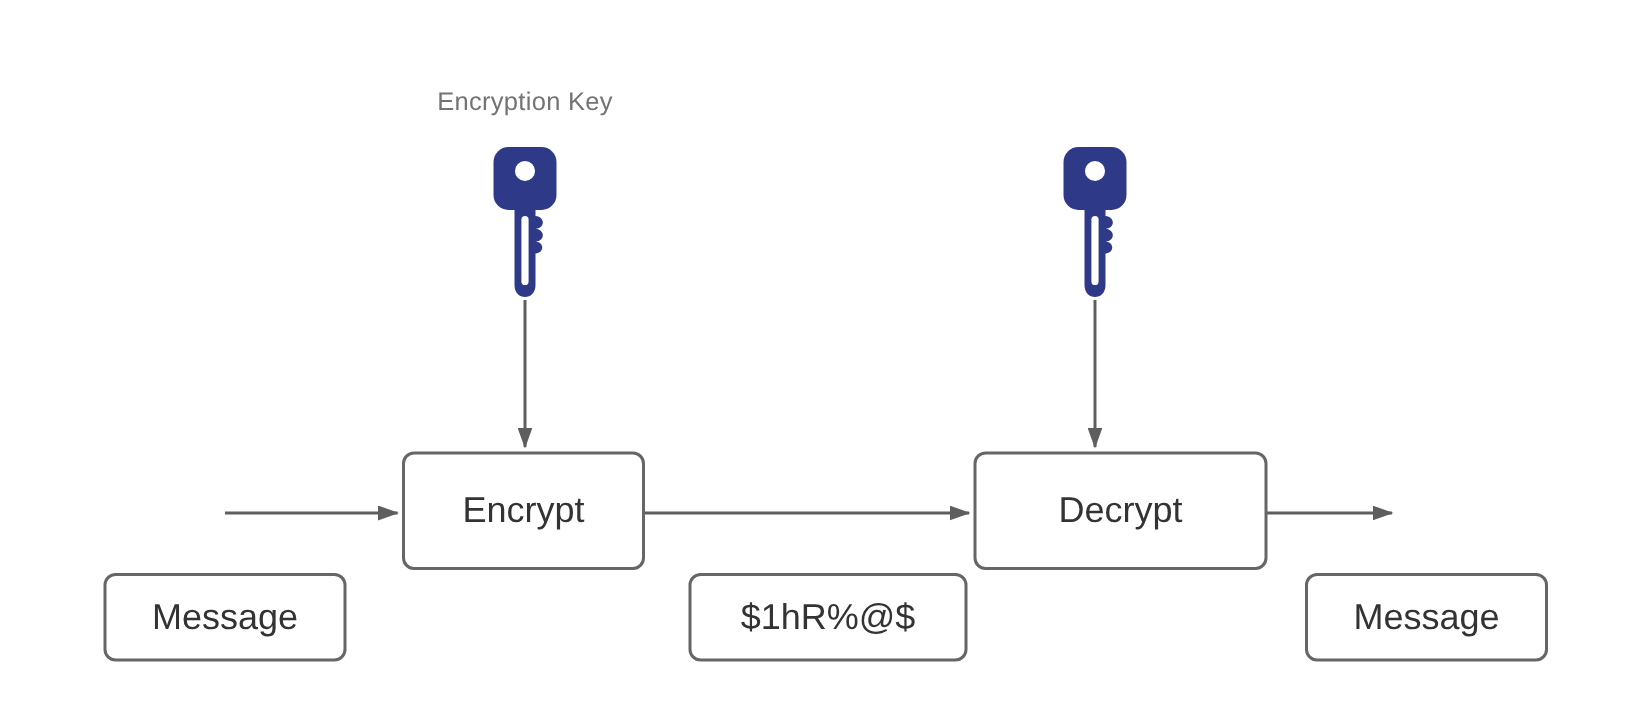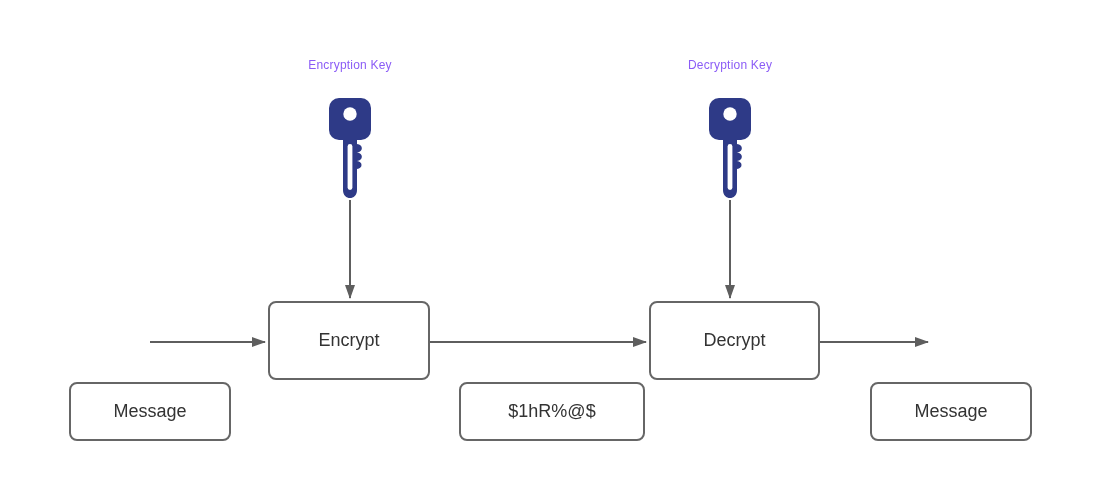--- a/index.html
+++ b/index.html
@@ -15,8 +15,8 @@
     position: absolute;
     width: 240px;
     text-align: center;
-    font-size: 12px;
-    color: #8b5cf6;
+    font-size: 17px;
+    color: #737373;
     letter-spacing: 0.2px;
   }
   .label-enc { left: 230px; top: 58px; }

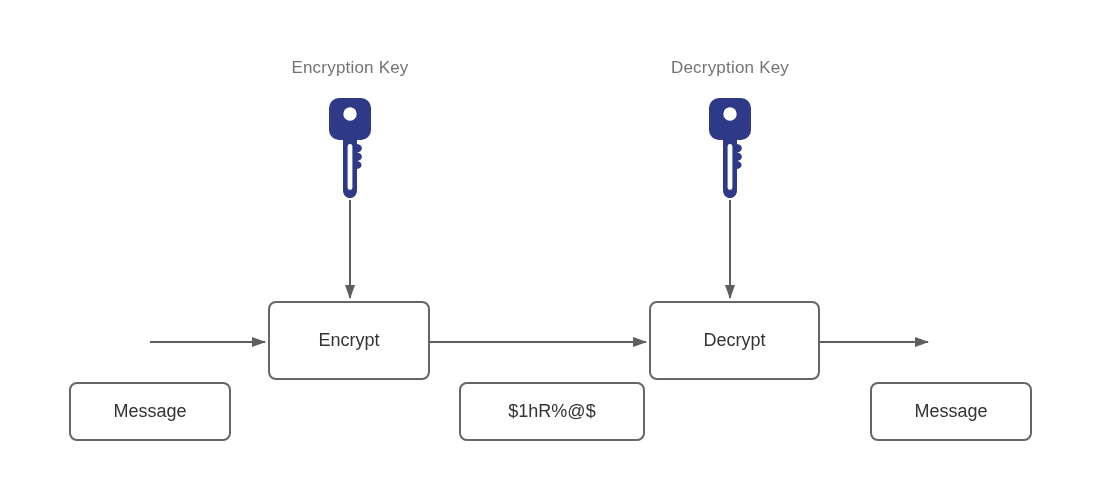--- a/index.html
+++ b/index.html
@@ -70,7 +70,6 @@
   </svg>
 
   <div class="key-label label-enc">Encryption Key</div>
-  <div class="key-label label-dec">Decryption Key</div>
 
   <svg class="key-icon key-enc" viewBox="0 0 60 104">
     <rect x="9" y="0" width="42" height="42" rx="10" fill="#2e3a87"></rect>

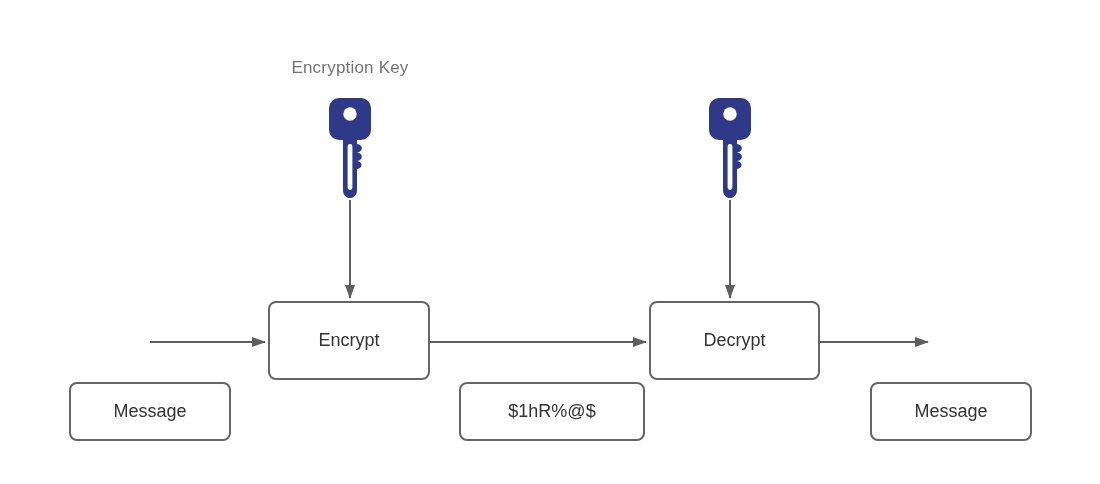--- a/index.html
+++ b/index.html
@@ -35,7 +35,7 @@
     display: flex;
     align-items: center;
     justify-content: center;
-    font-size: 18px;
+    font-size: 24px;
     color: #333333;
   }
   .node-encrypt  { left: 268px; top: 301px; width: 162px; height: 79px; }

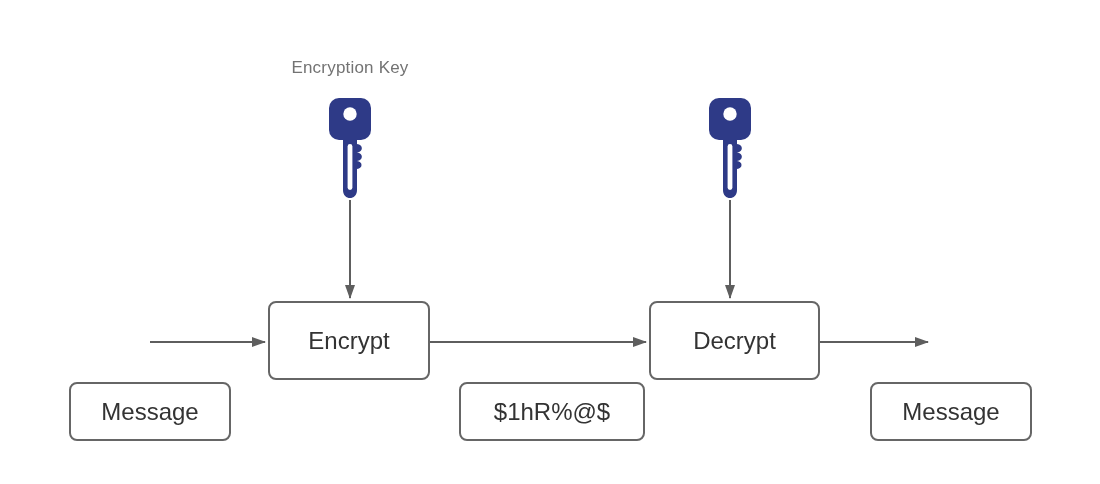--- a/index.html
+++ b/index.html
@@ -39,7 +39,7 @@
     color: #333333;
   }
   .node-encrypt  { left: 268px; top: 301px; width: 162px; height: 79px; }
-  .node-decrypt  { left: 649px; top: 301px; width: 171px; height: 79px; }
+  .node-decrypt  { left: 649px; top: 301px; width: 196px; height: 79px; }
   .node-msg-in   { left:  69px; top: 382px; width: 162px; height: 59px; }
   .node-cipher   { left: 459px; top: 382px; width: 186px; height: 59px; }
   .node-msg-out  { left: 870px; top: 382px; width: 162px; height: 59px; }

